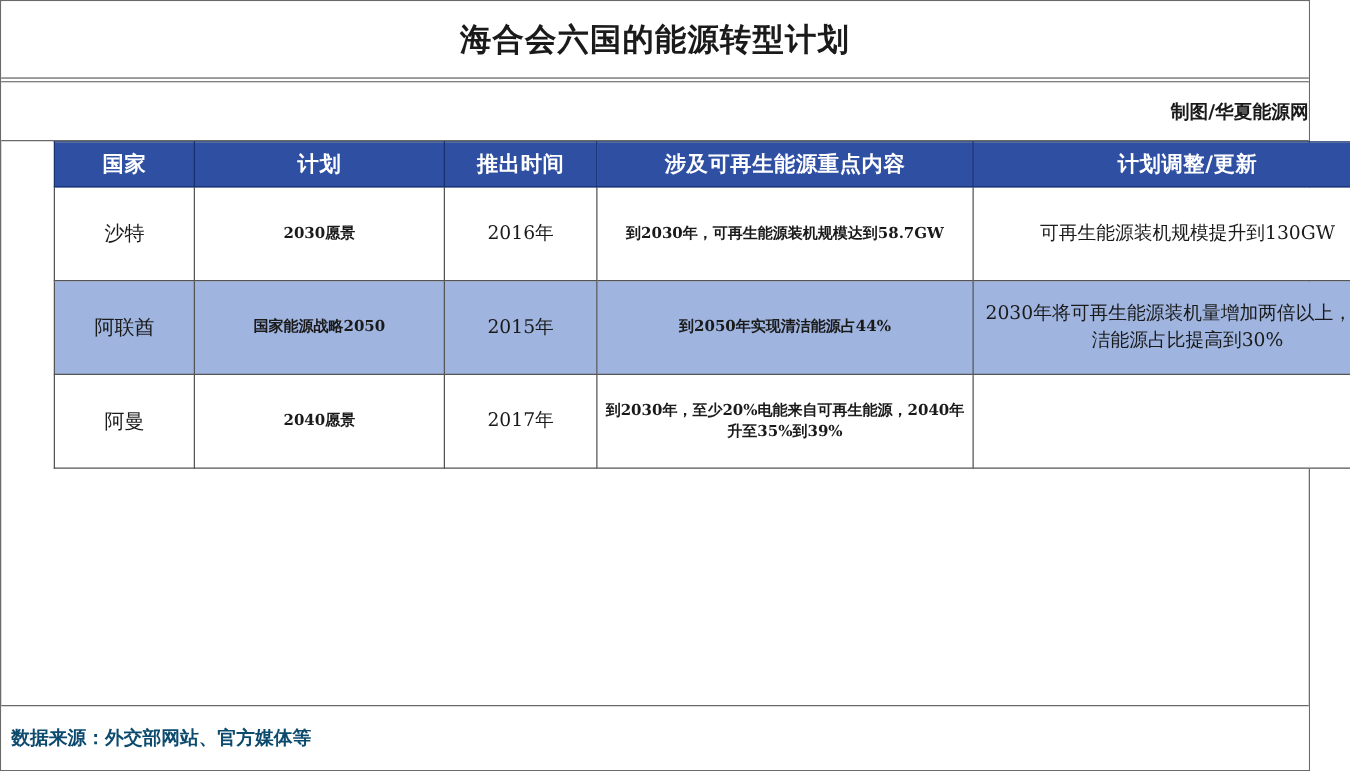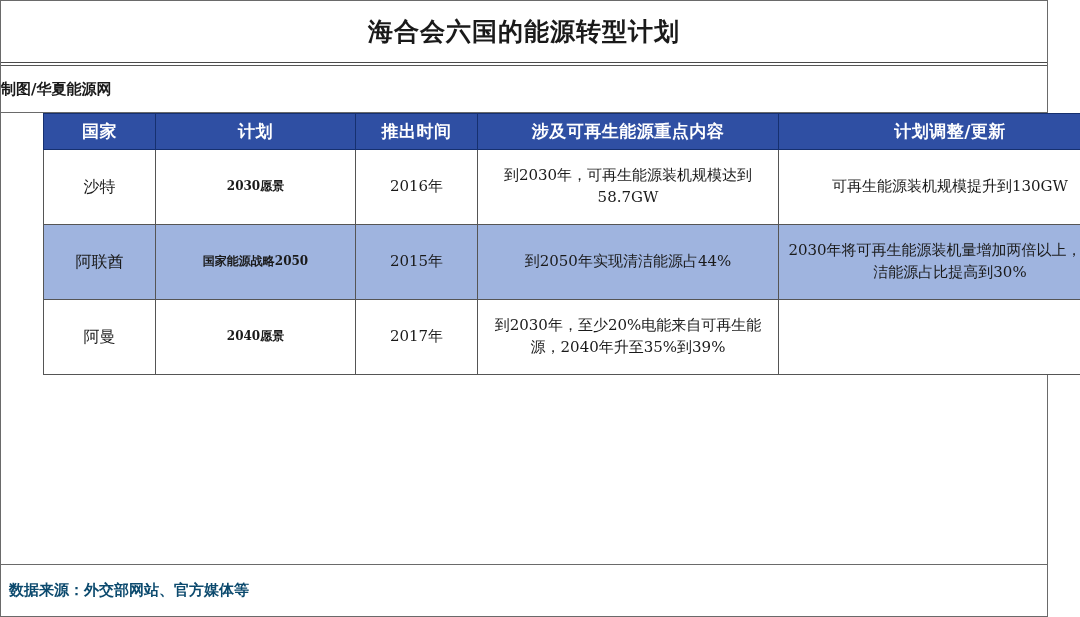--- a/index.html
+++ b/index.html
@@ -58,7 +58,7 @@
     flex: 0 0 46px;
     display: flex;
     align-items: center;
-    justify-content: flex-start;
+    justify-content: flex-end;
     border-bottom: 1px solid #6a6a6a;
     background: #ffffff;
   }

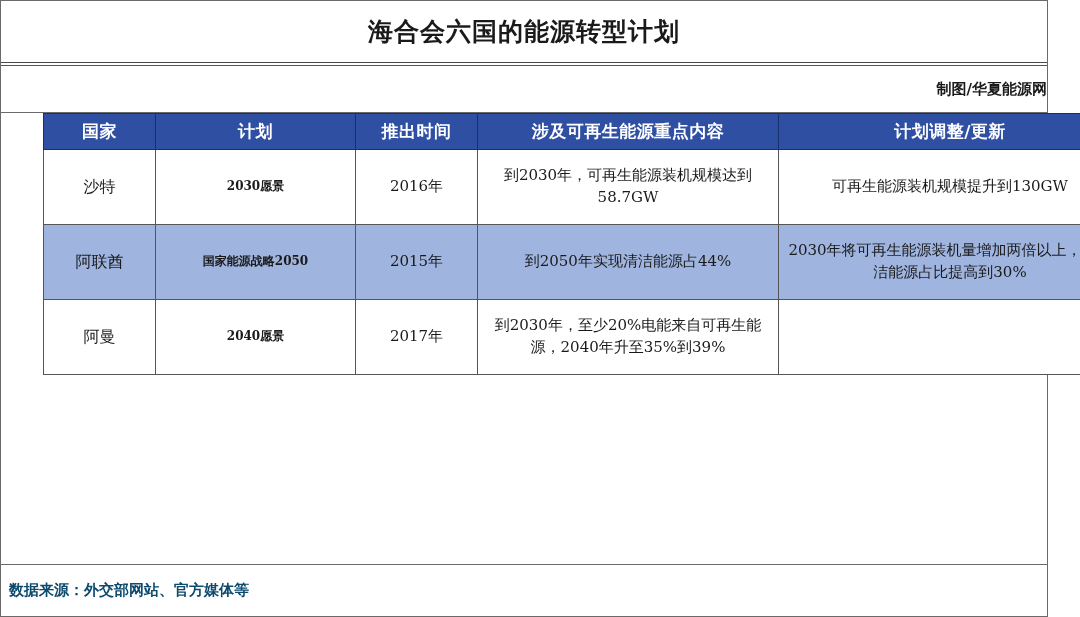--- a/index.html
+++ b/index.html
@@ -120,7 +120,7 @@
   td.cell-country { font-size: 16px; }
   td.cell-plan    { font-size: 12px; font-weight: bold; }
   td.cell-year    { font-size: 15px; }
-  td.cell-content { font-size: 15px; }
+  td.cell-content { font-size: 12px; font-weight: bold; }
   td.cell-update  { font-size: 15px; }
 
   

